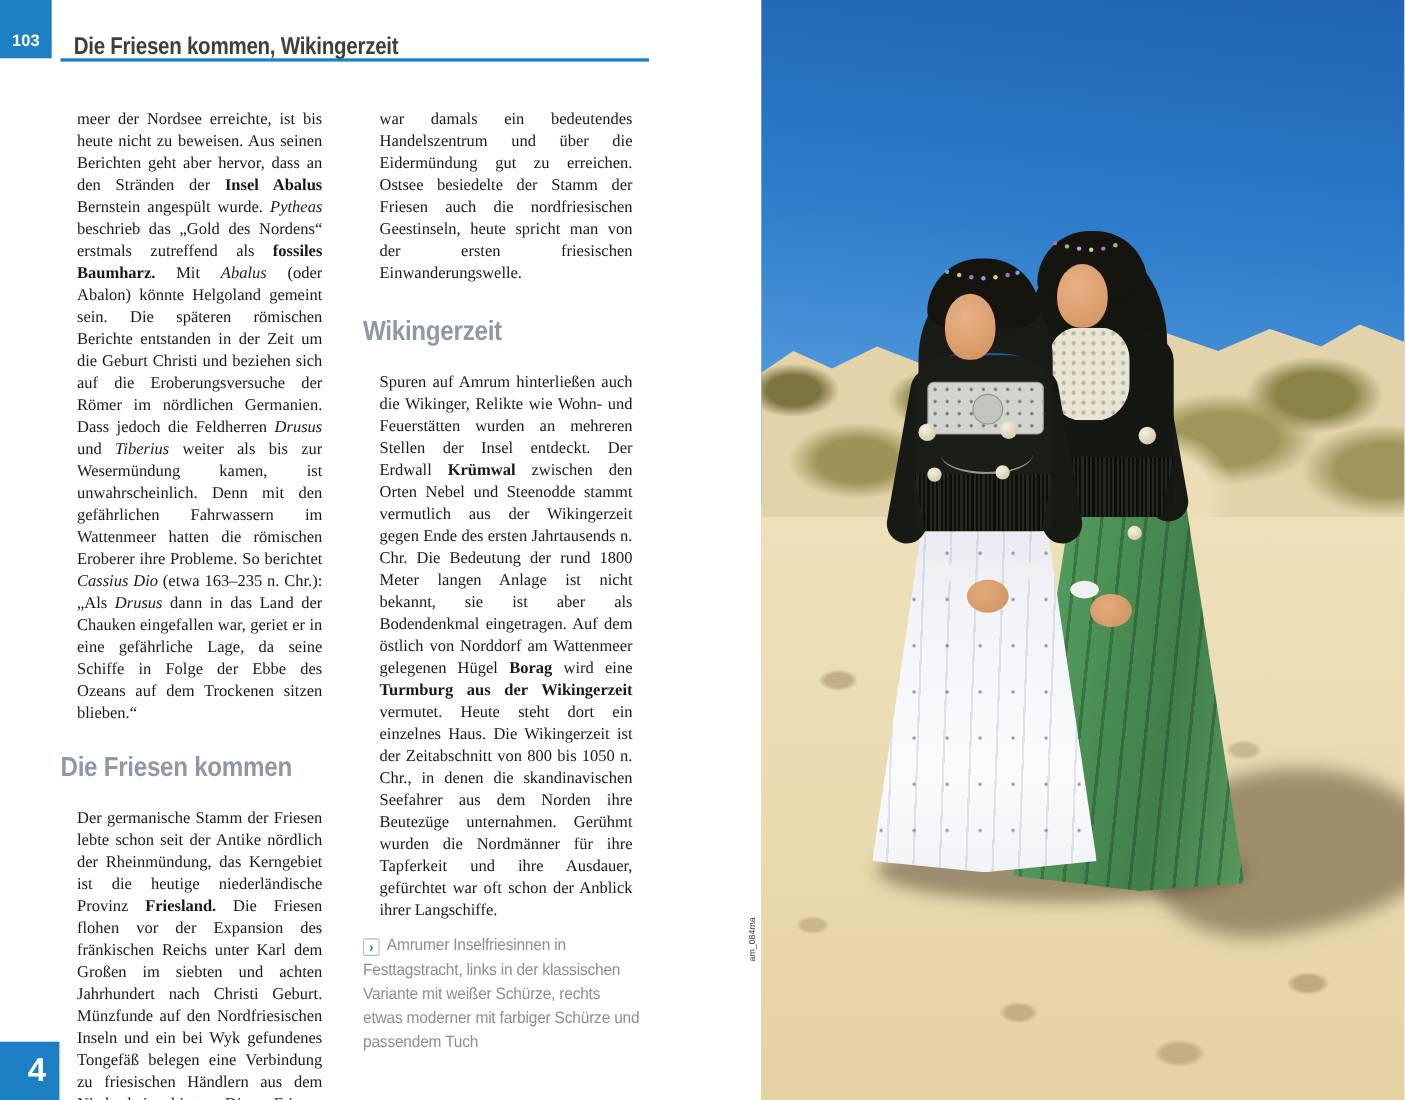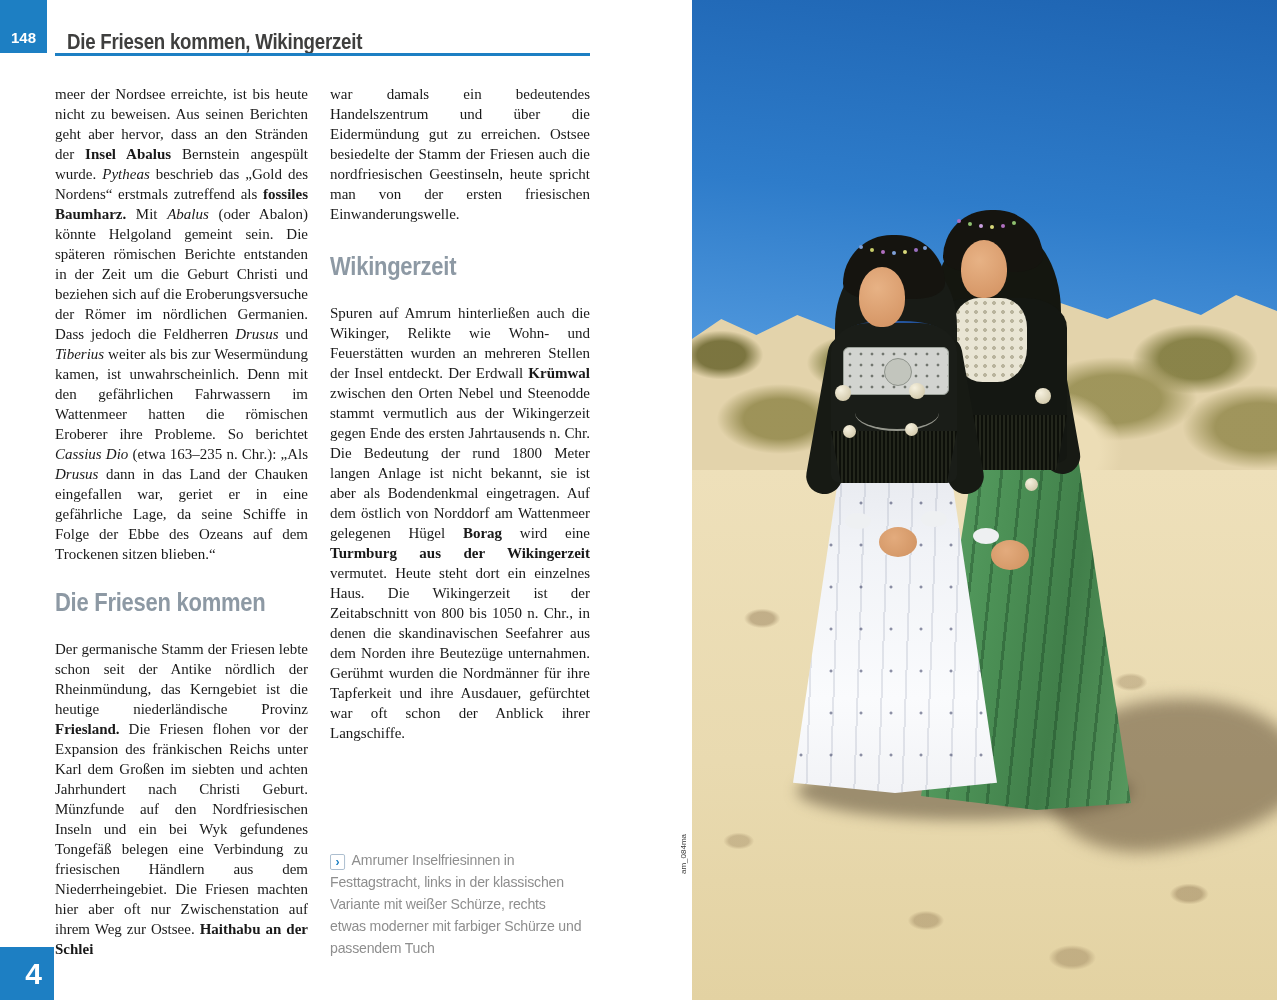--- a/index.html
+++ b/index.html
@@ -154,7 +154,7 @@
 <div class="page">
 
   <div class="pagenum-box">
-    <span>148</span>
+    <span>103</span>
   </div>
   <h1 class="running-title">Die Friesen kommen, Wikingerzeit</h1>
   <div class="header-rule"></div>

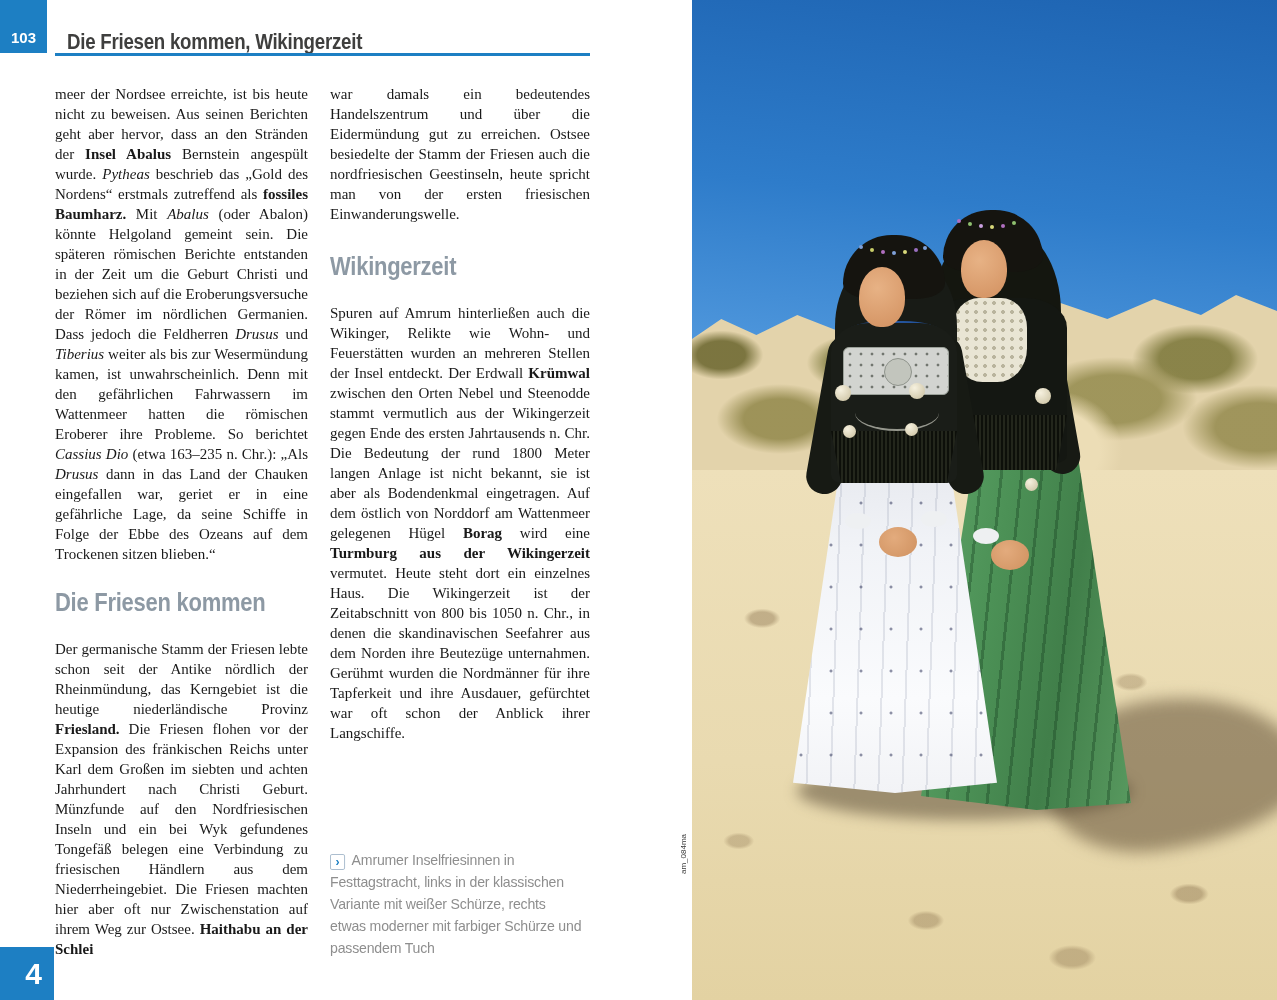--- a/index.html
+++ b/index.html
@@ -29,7 +29,7 @@
   .col{position:absolute;top:84px;}
   .col1{left:55px;width:253px;}
   .col2{left:330px;width:260px;}
-  .body{font-size:15px;line-height:20px;text-align:justify;color:var(--body-ink);margin:0;}
+  .body{font-size:15px;line-height:20px;text-align:justify;color:var(--body-ink);margin:15px;}
   .body .b{font-weight:bold}
   .body .i{font-style:italic}
   .section-heading{margin:26px 0 24px 0;font-family:"Liberation Sans",sans-serif;font-weight:bold;

